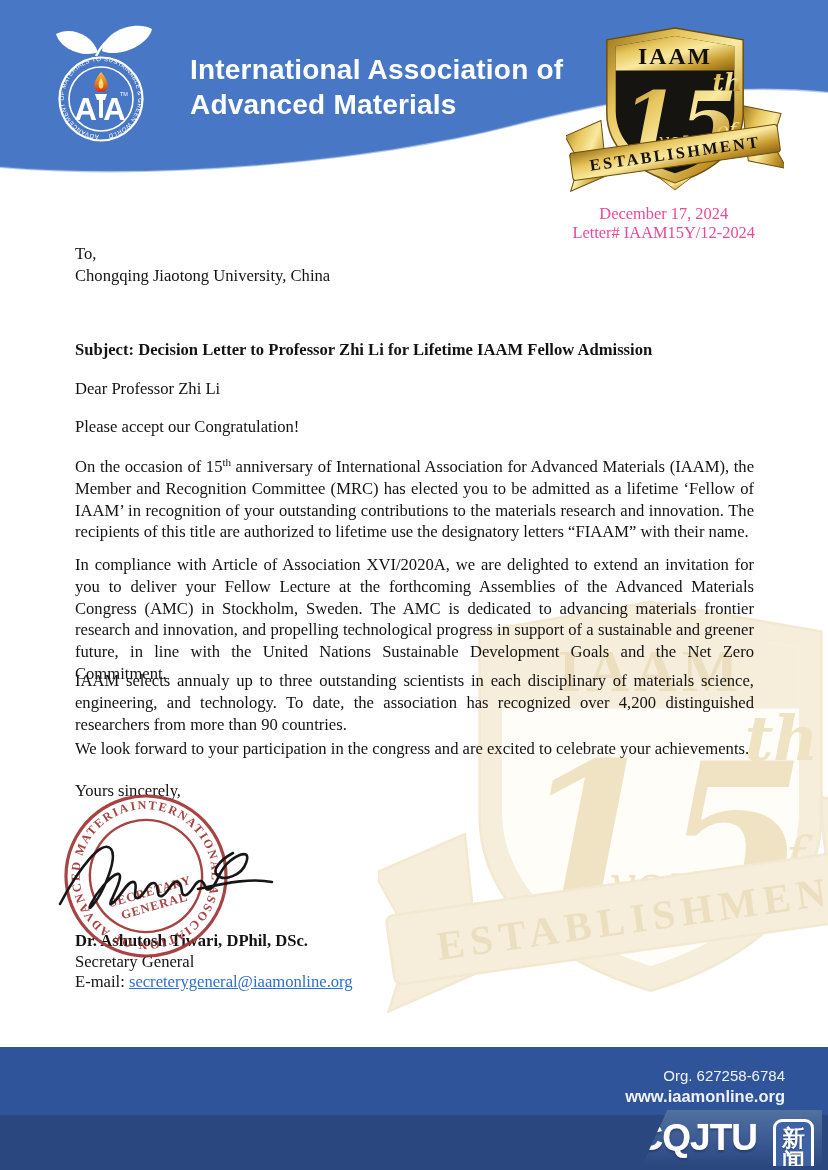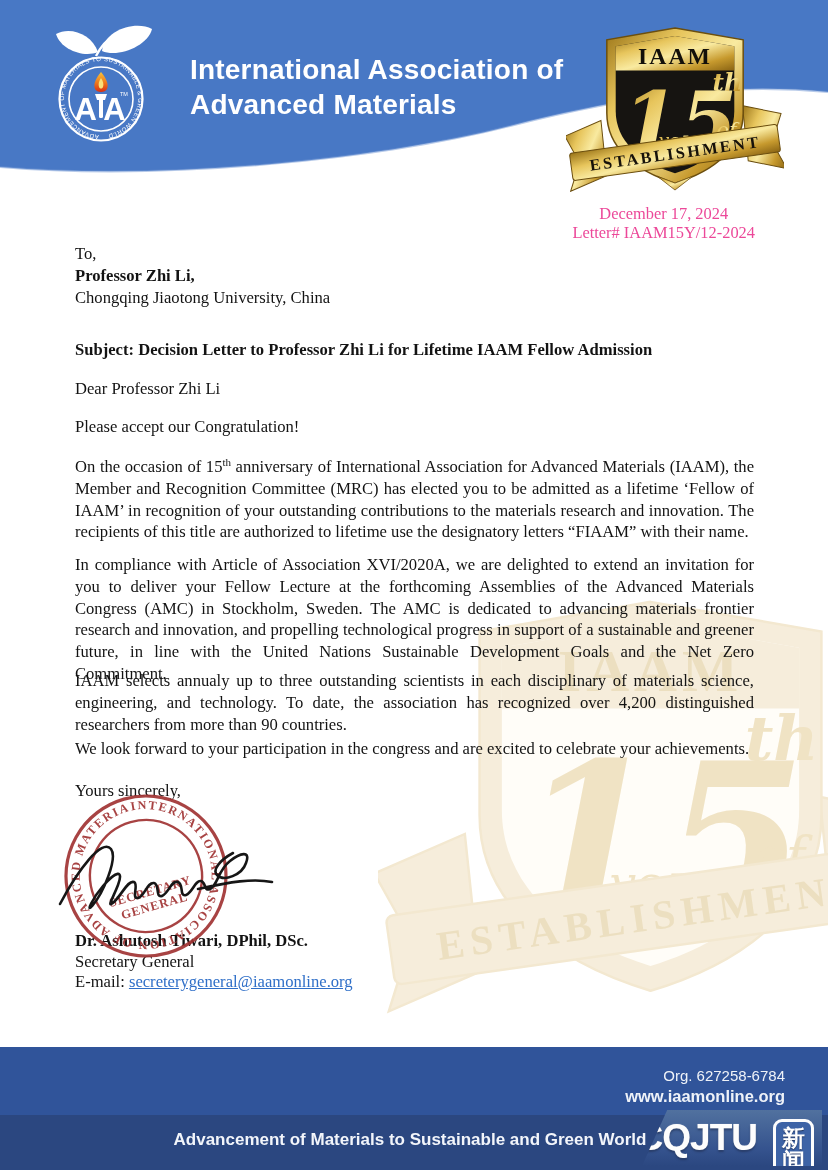--- a/index.html
+++ b/index.html
@@ -152,7 +152,6 @@
 
     <div class="para" style="top:243px;">
       <div>To,</div>
-      <div class="bold">Professor Zhi Li,</div>
       <div>Chongqing Jiaotong University, China</div>
     </div>
 

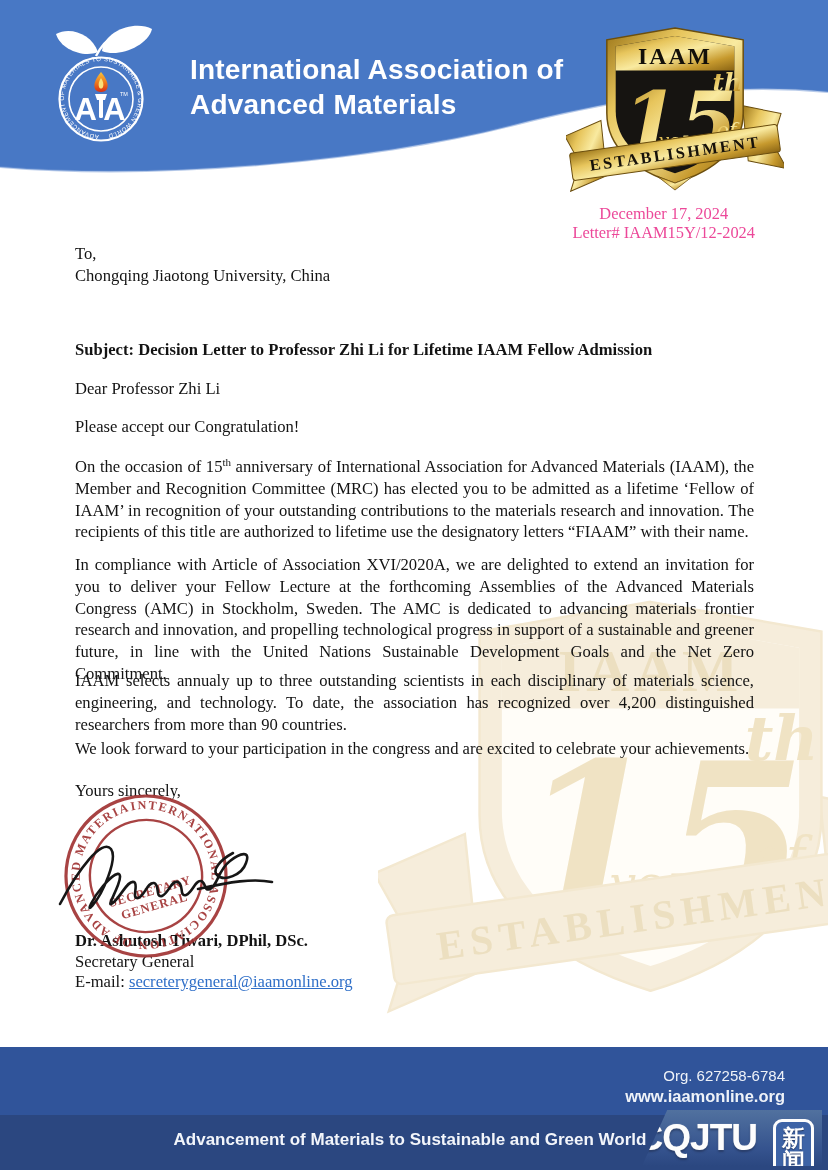--- a/index.html
+++ b/index.html
@@ -201,7 +201,6 @@
     <div class="site">www.iaamonline.org</div>
   </div>
 
-  <div class="tagline">Advancement of Materials to Sustainable and Green World</div>
 
   <div class="cqjtu">
     <span class="cqjtu-text">CQJTU</span>

